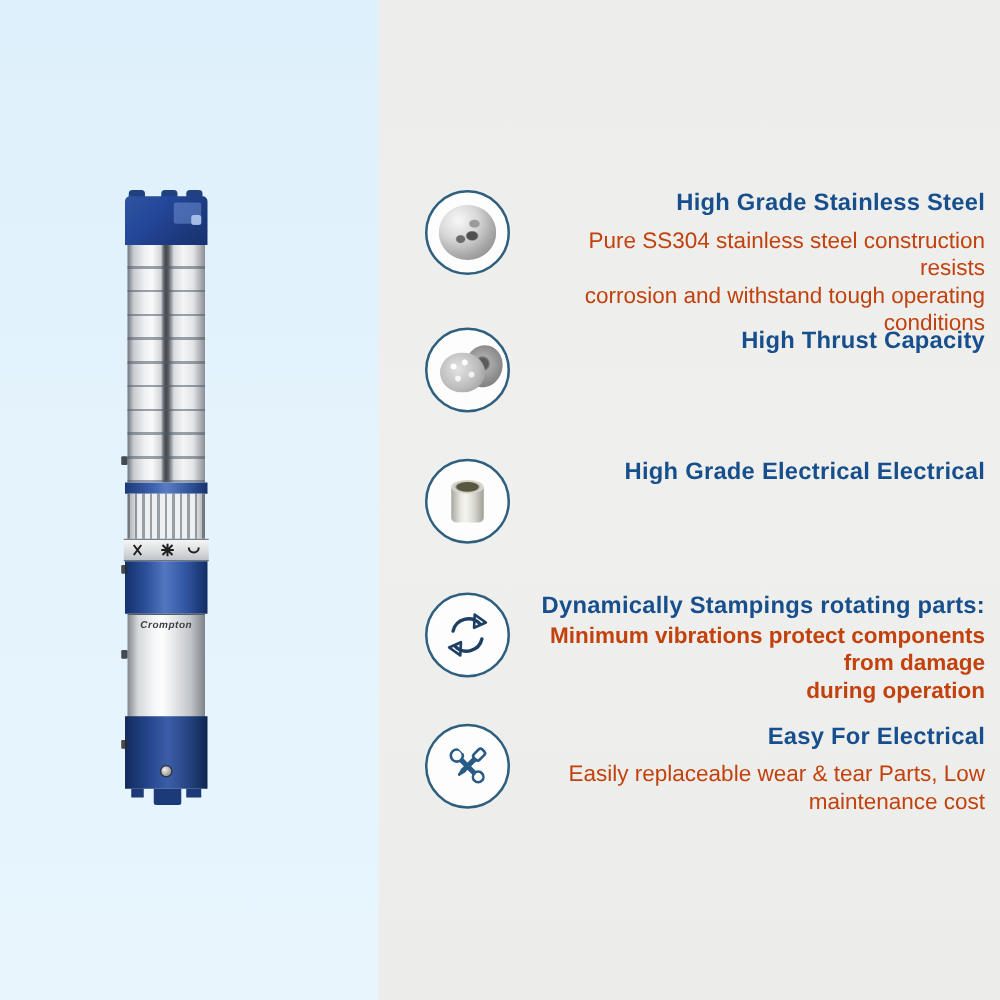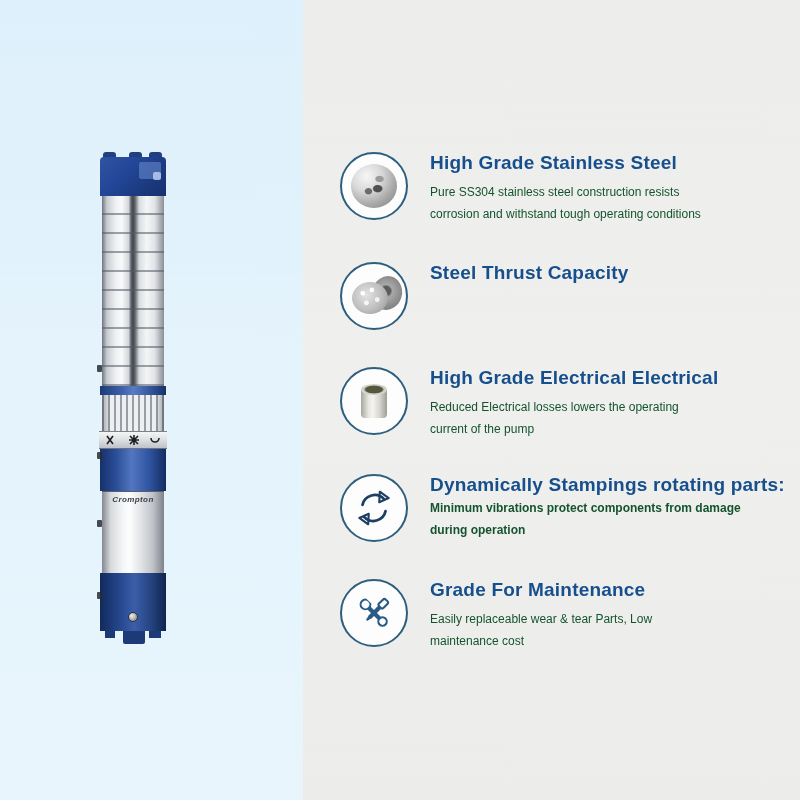--- a/index.html
+++ b/index.html
@@ -59,7 +59,7 @@
   .clamp.c1{top:213px}.clamp.c2{top:300px}.clamp.c3{top:368px}.clamp.c4{top:440px}
 
   
-  .feature{position:absolute;left:340px;display:flex;align-items:flex-start;}
+  .feature{position:absolute;left:340px;display:flex;align-items:flex-start;text-align:right;}
   .f1{top:152px}.f2{top:262px}.f3{top:367px}.f4{top:474px}.f5{top:579px}
   .icon-circle{flex:0 0 auto;width:68px;height:68px;border-radius:50%;
     background:#fdfdfd;border:2px solid #2e5f7f;box-sizing:border-box;

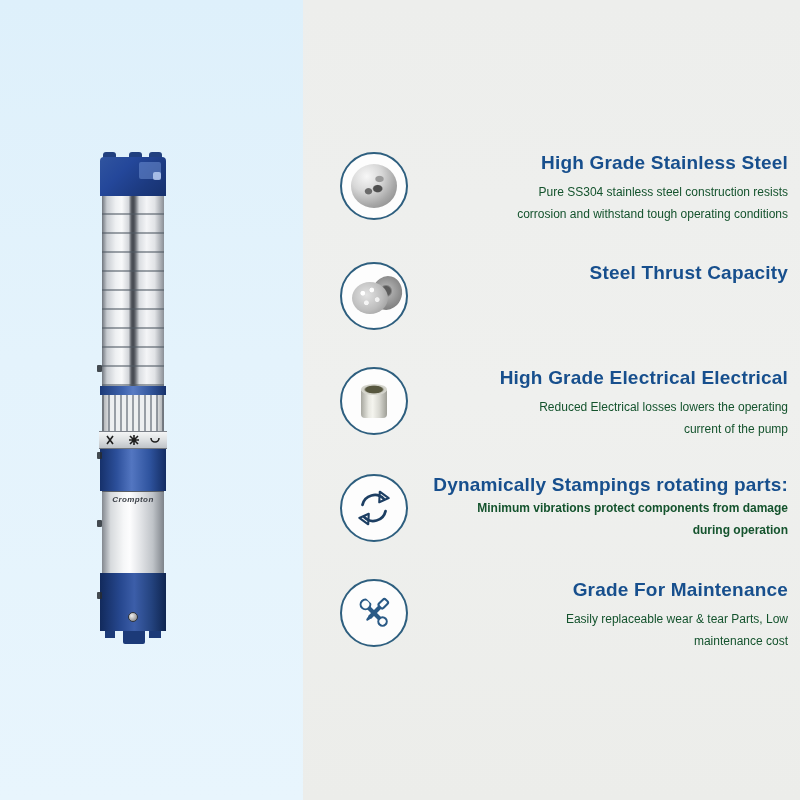--- a/index.html
+++ b/index.html
@@ -66,7 +66,7 @@
     display:flex;align-items:center;justify-content:center;position:relative;overflow:hidden;}
   .f-text{margin-left:22px;width:358px;}
   .f-title{font-size:19px;font-weight:bold;color:#174f8d;line-height:21px;letter-spacing:.2px;}
-  .f-desc{font-size:12px;color:#14532d;line-height:22px;margin-top:8px;white-space:pre-line;}
+  .f-desc{font-size:18px;color:#c2410c;line-height:22px;margin-top:8px;white-space:pre-line;}
 
   
   .steel-ball{width:46px;height:44px;border-radius:50%;

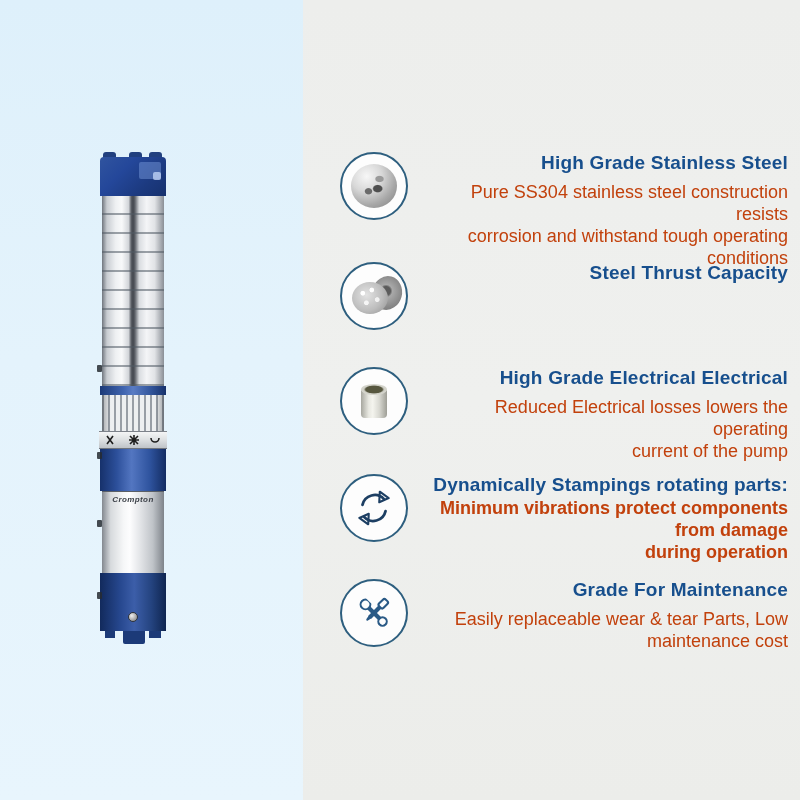--- a/index.html
+++ b/index.html
@@ -152,7 +152,7 @@
     <div class="bearing-front"></div>
   </div>
   <div class="f-text">
-    <div class="f-title">Steel Thrust Capacity</div>
+    <div class="f-title">High Thrust Capacity</div>
   </div>
 </div>
 

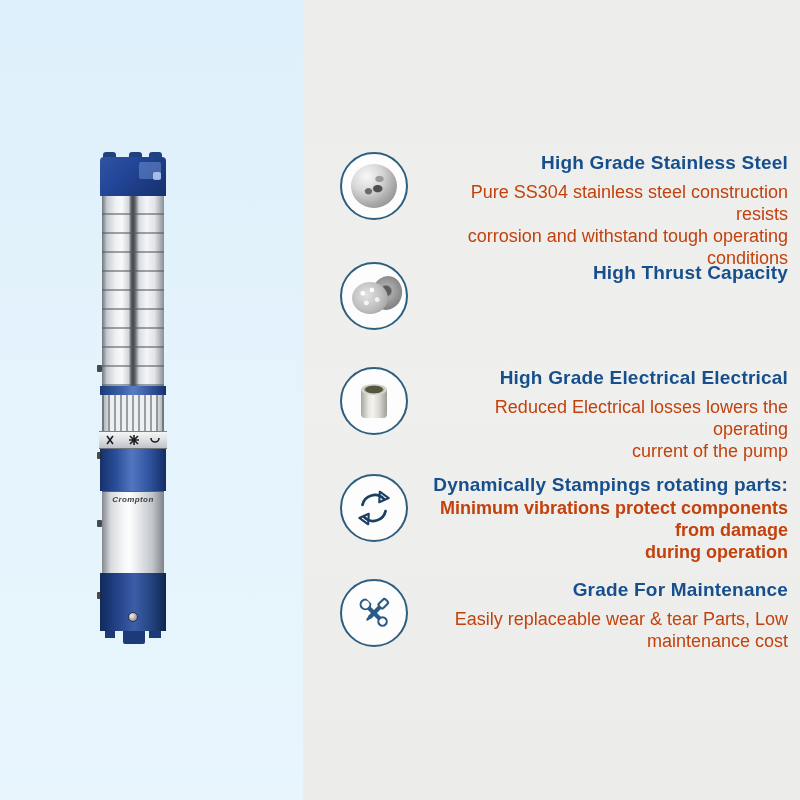--- a/index.html
+++ b/index.html
@@ -165,8 +165,6 @@
   </div>
   <div class="f-text">
     <div class="f-title">High Grade Electrical Electrical</div>
-    <div class="f-desc">Reduced Electrical losses lowers the operating
-current of the pump</div>
   </div>
 </div>
 

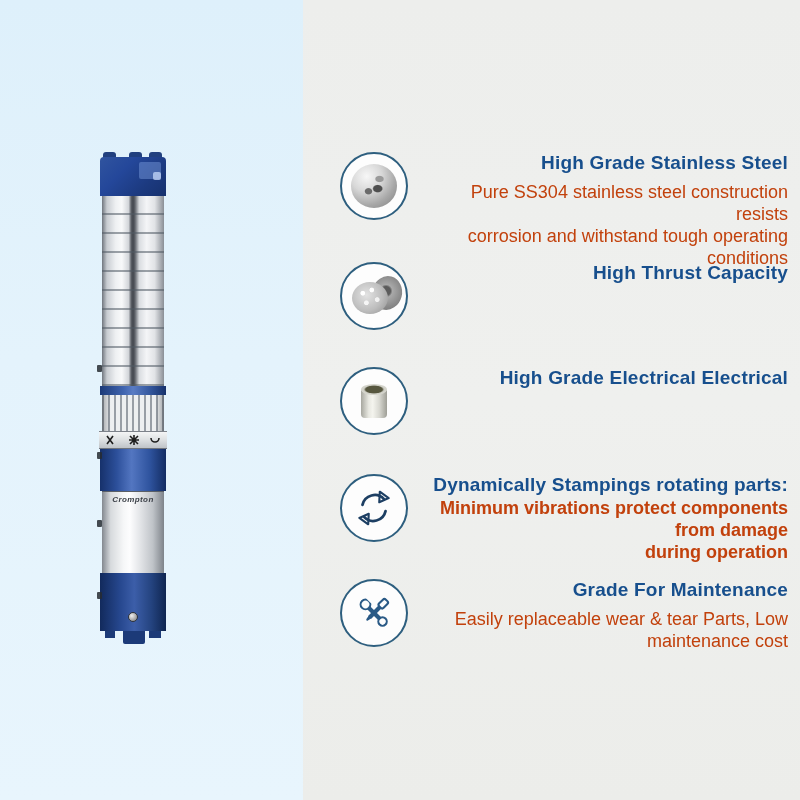--- a/index.html
+++ b/index.html
@@ -206,7 +206,7 @@
     </svg>
   </div>
   <div class="f-text">
-    <div class="f-title">Grade For Maintenance</div>
+    <div class="f-title">Easy For Electrical</div>
     <div class="f-desc">Easily replaceable wear &amp; tear Parts, Low
 maintenance cost</div>
   </div>

